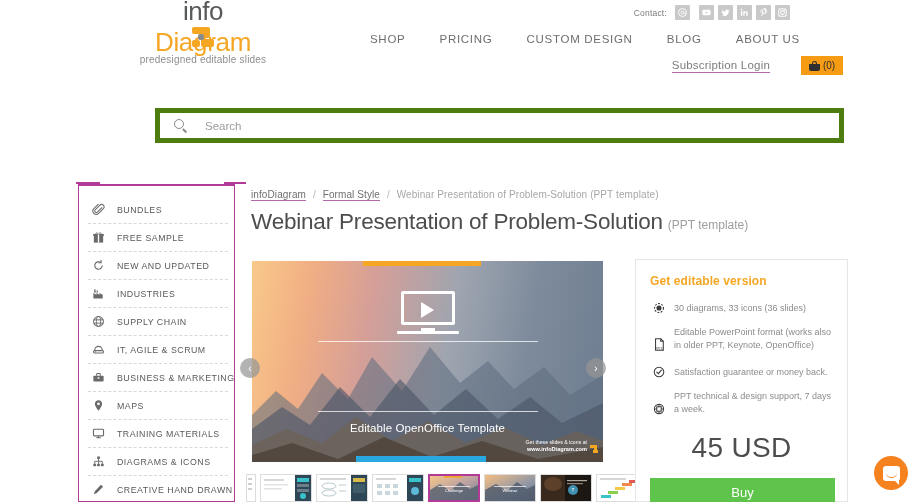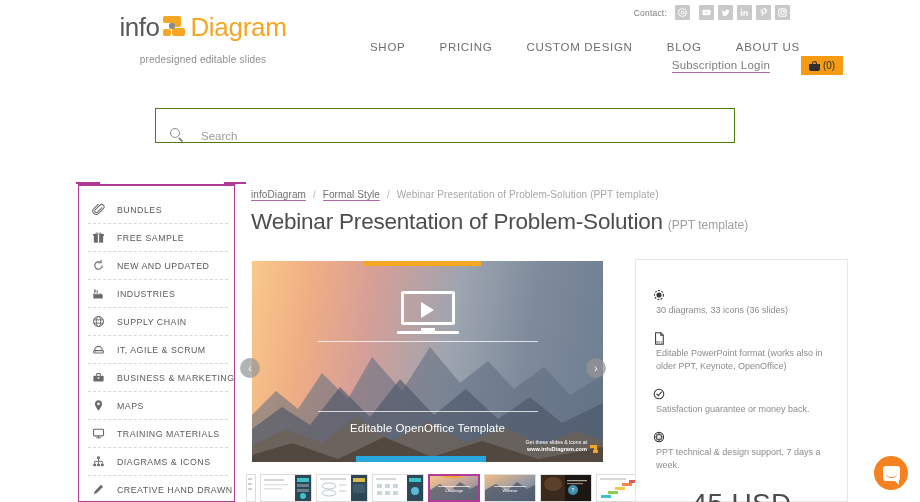--- a/index.html
+++ b/index.html
@@ -15,7 +15,7 @@
   .header { position:relative; height: 92px; }
 
   .logo-wrap { position:absolute; left:118px; top:12px; width:170px; text-align:center; }
-  .logo-line { display:flex; align-items:center; justify-content:center; height:30px; }
+  .logo-line { display:flex; align-items:center; justify-content:center; height:30px;flex-direction:column; }
   .logo-info { font-size:26px; color:#58595b; letter-spacing:-0.5px; font-weight:400; }
   .logo-mark { position:relative; width:26px; height:22px; margin:0 3px 0 2px; }
   .logo-mark i { position:absolute; display:block; background:#f5a623; border-radius:2px; }

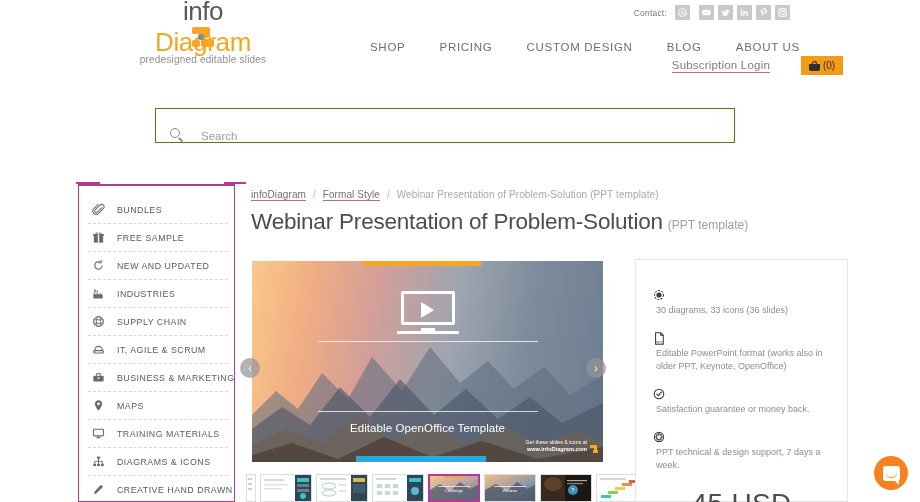--- a/index.html
+++ b/index.html
@@ -27,7 +27,7 @@
   .logo-diagram { font-size:26px; color:#f5a623; letter-spacing:-0.3px; }
   .logo-tag { font-size:10px; color:#8d8d8d; margin-top:12px; letter-spacing:0.2px; }
 
-  .mainnav { position:absolute; left:370px; top:41px; width:430px; display:flex; justify-content:space-between; }
+  .mainnav { position:absolute; left:370px; top:33px; width:430px; display:flex; justify-content:space-between; }
   .mainnav a { font-size:11.5px; color:#6d6d6d; letter-spacing:0.7px; text-decoration:none; }
 
   .contact-row { position:absolute; right:130px; top:5px; display:flex; align-items:center; gap:4px; }

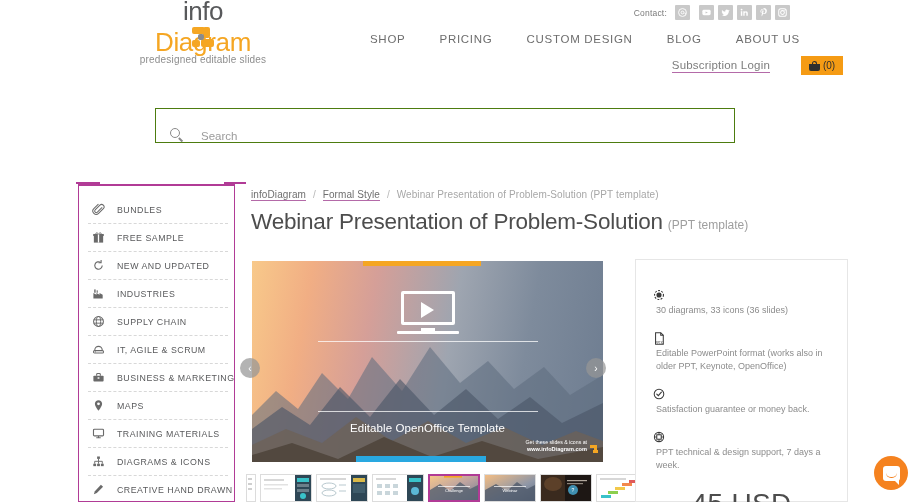--- a/index.html
+++ b/index.html
@@ -46,8 +46,8 @@
   .cart-count { font-size:10px; color:#2f2f2f; }
 
   
-  .search-bar { position:absolute; left:155px; top:108px; width:580px; height:35px;
-                border:1px solid #4d7c0f; background:#fff; display:flex; align-items:flex-end; }
+  .search-bar { position:absolute; left:155px; top:108px; width:689px; height:35px;
+                border:5px solid #4d7c0f; background:#fff; display:flex; align-items:center; }
   .search-ico { margin-left:14px; width:14px; height:14px; position:relative; }
   .search-ico .ring { position:absolute; left:0; top:0; width:10px; height:10px; border:1.6px solid #8a8a8a; border-radius:50%; }
   .search-ico .stem { position:absolute; left:9px; top:9px; width:5px; height:1.6px; background:#8a8a8a; transform:rotate(45deg); transform-origin:left center; }

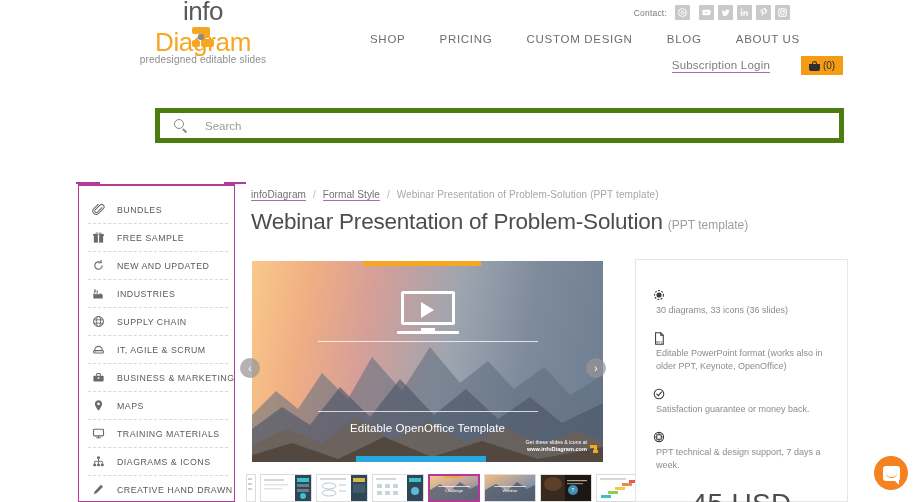--- a/index.html
+++ b/index.html
@@ -509,6 +509,7 @@
   </div>
 
   <div class="panel">
+    <div class="panel-title">Get editable version</div>
 
     <div class="feat">
       <span class="feat-ico">

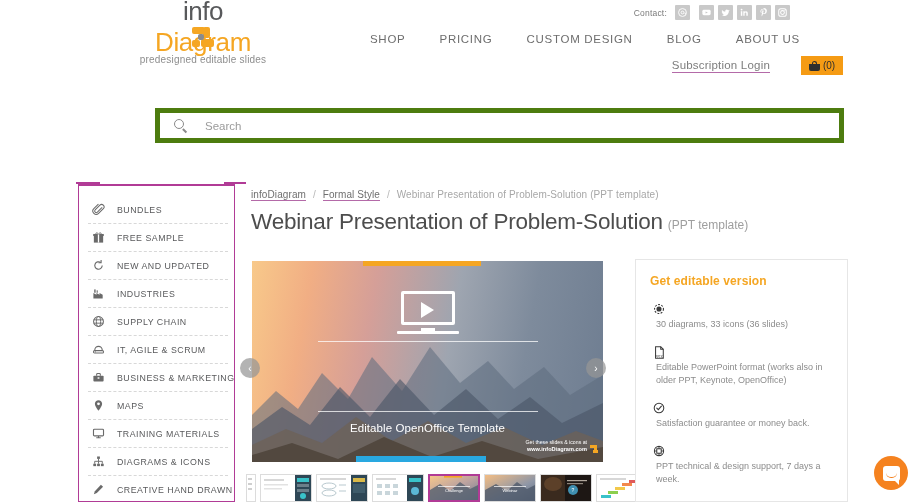--- a/index.html
+++ b/index.html
@@ -123,7 +123,7 @@
   .panel { position:absolute; left:635px; top:259px; width:213px; height:243px;
            background:#fff; border:1px solid #e6e6e6; padding:14px 14px 0 14px; }
   .panel-title { font-size:12px; color:#f5a623; font-weight:bold; letter-spacing:0.1px; }
-  .feat { display:flex; align-items:flex-start; margin-top:11px;flex-direction:column; }
+  .feat { display:flex; align-items:flex-end; margin-top:11px; }
   .feat-ico { flex:0 0 18px; width:18px; height:15px; display:flex; align-items:center; justify-content:center;
               color:#3a3a3a; margin-top:1px; }
   .feat-txt { font-size:9px; color:#8c8c8c; line-height:13px; margin-left:6px; }

